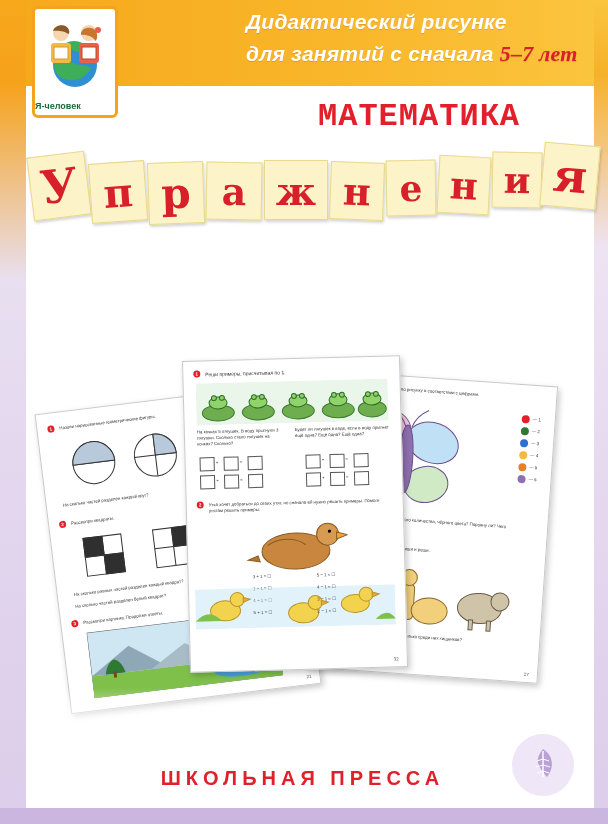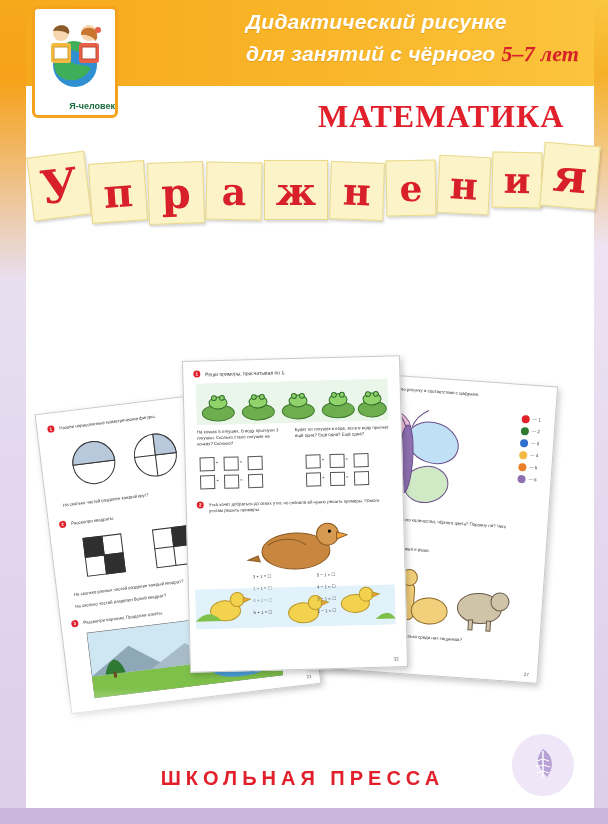--- a/index.html
+++ b/index.html
@@ -147,7 +147,7 @@
 
   <div class="head-line1">Дидактический рисунке</div>
   <div class="head-line2">
-    <span>для занятий с чёрного </span><span class="head-age">5–7 лет</span>
+    <span>для занятий с сначала </span><span class="head-age">5–7 лет</span>
   </div>
   <div class="subject">МАТЕМАТИКА</div>
 

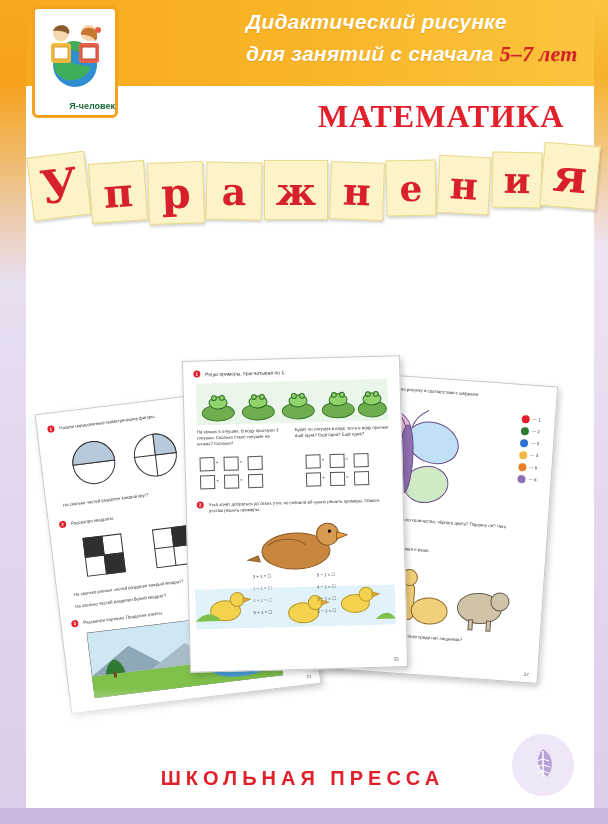--- a/index.html
+++ b/index.html
@@ -42,7 +42,7 @@
   }
   .logo-img{position:absolute;left:0;top:4px;width:80px;height:76px;}
   .logo-caption{
-    position:absolute;left:0;bottom:4px;width:80px;text-align:right;
+    position:absolute;left:0;bottom:4px;width:80px;text-align:left;
     font-size:9px;font-weight:bold;color:#1b6b3a;
   }
   

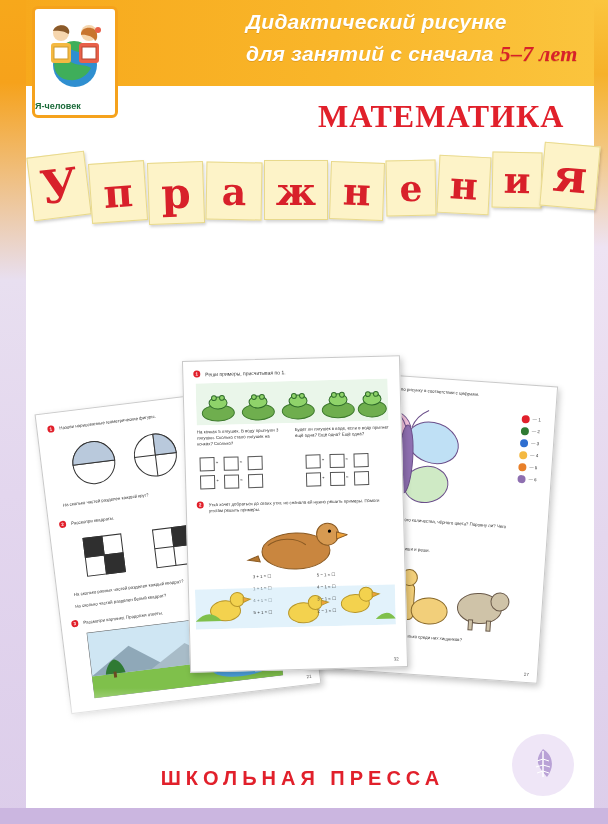--- a/index.html
+++ b/index.html
@@ -58,7 +58,7 @@
     position:absolute;left:318px;top:98px;
     font-size:32px;font-weight:bold;color:#e1202b;
     letter-spacing:1px;
-    font-family:Liberation Serif, serif;
+    font-family:Liberation Mono, monospace;
   }
   
   .banner{

